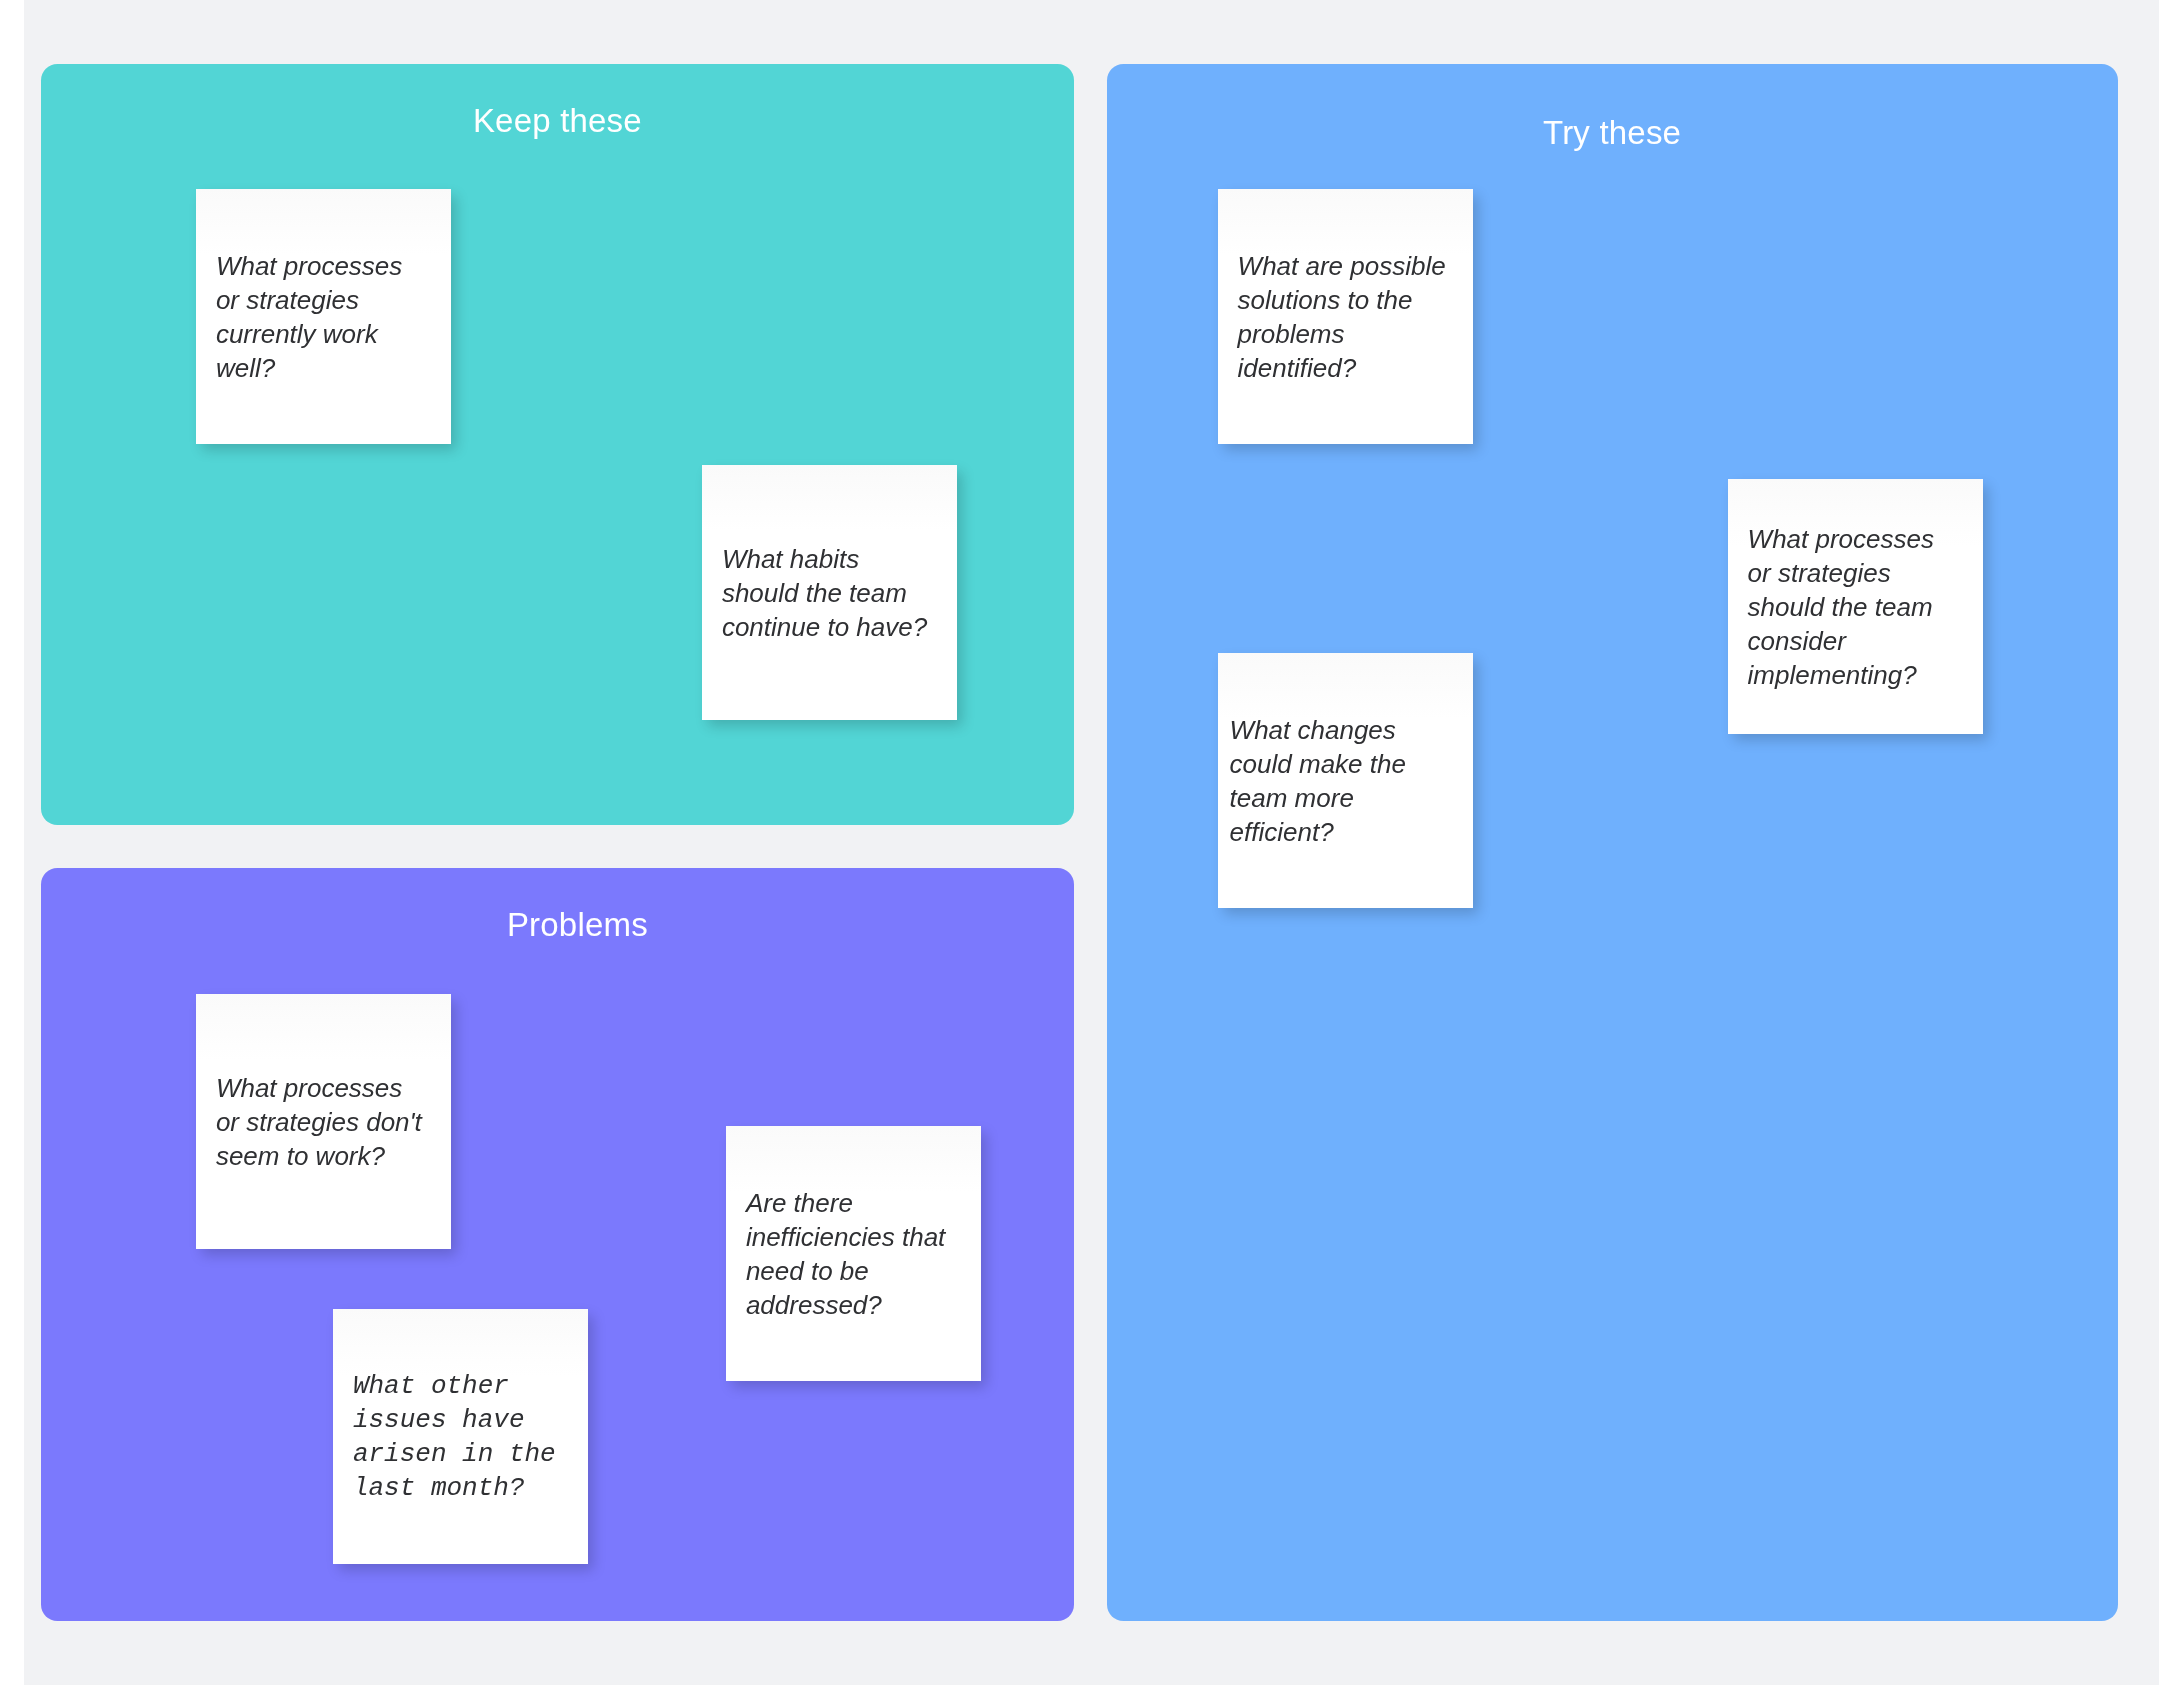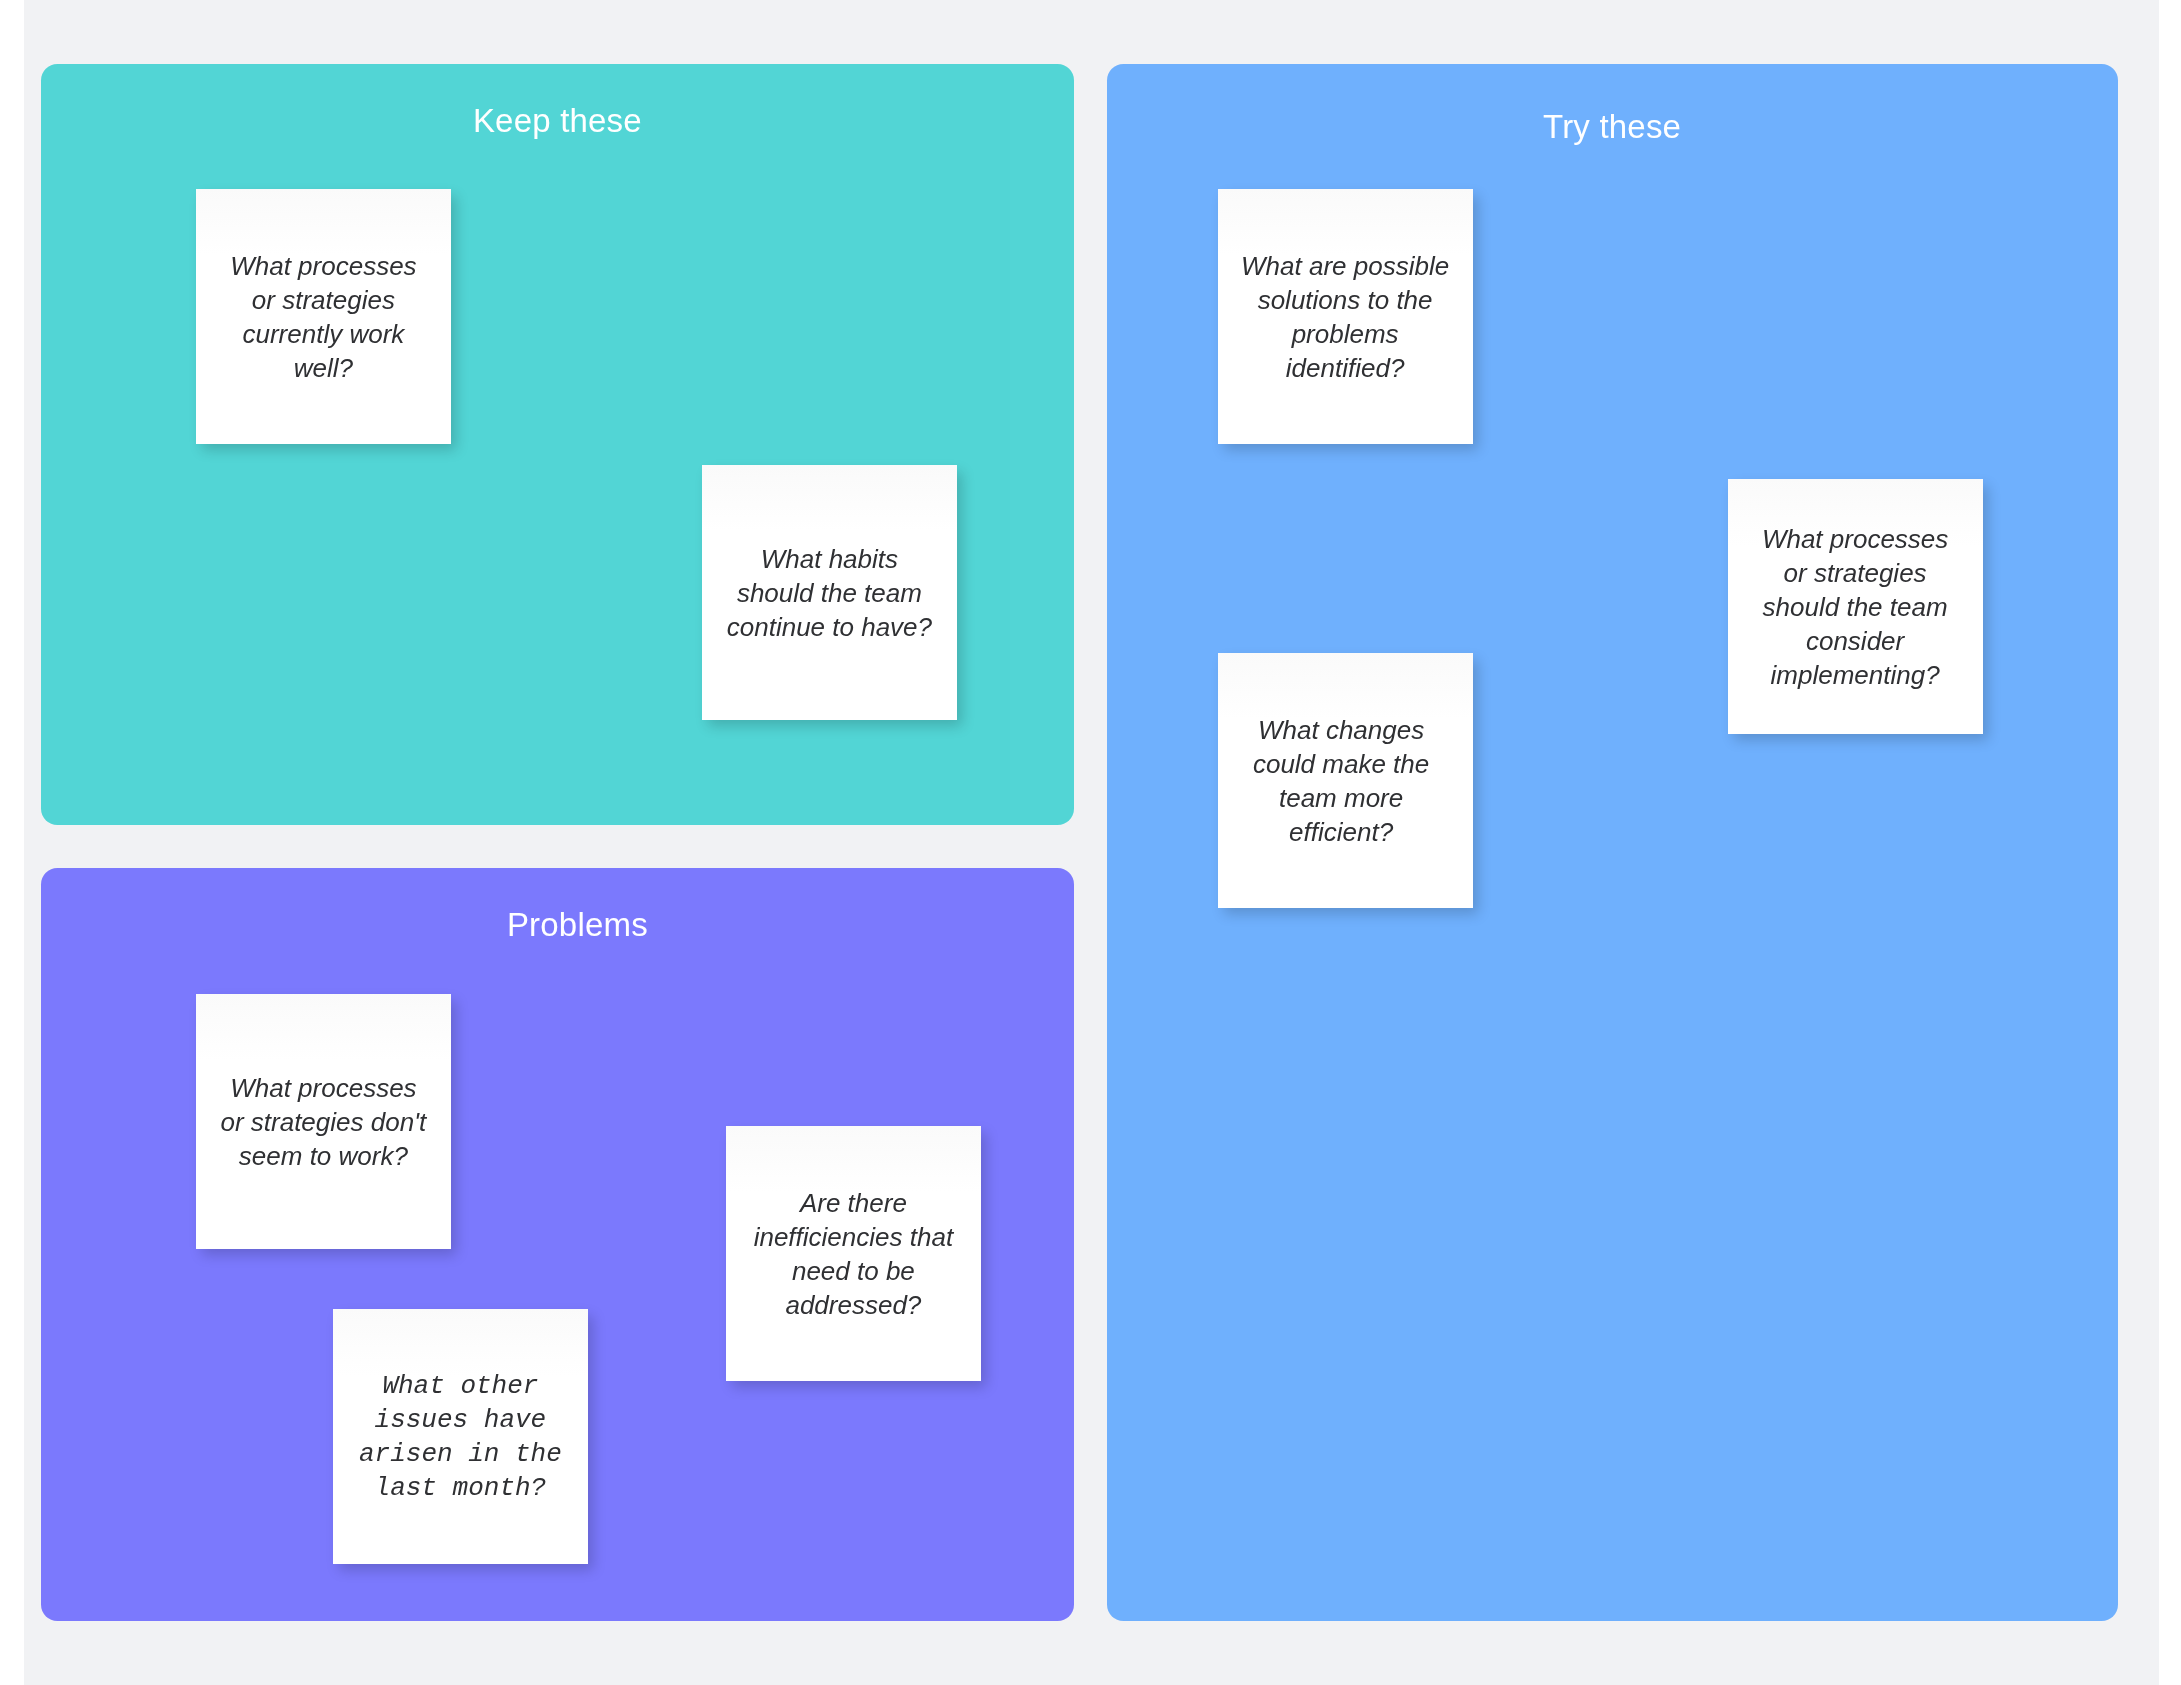--- a/index.html
+++ b/index.html
@@ -79,7 +79,7 @@
     height: 1557px;
     background: #6fb0fd;
   }
-  #panel-try .panel-title { top: 44px; }
+  #panel-try .panel-title { top: 50px; }
 
   
   .card {

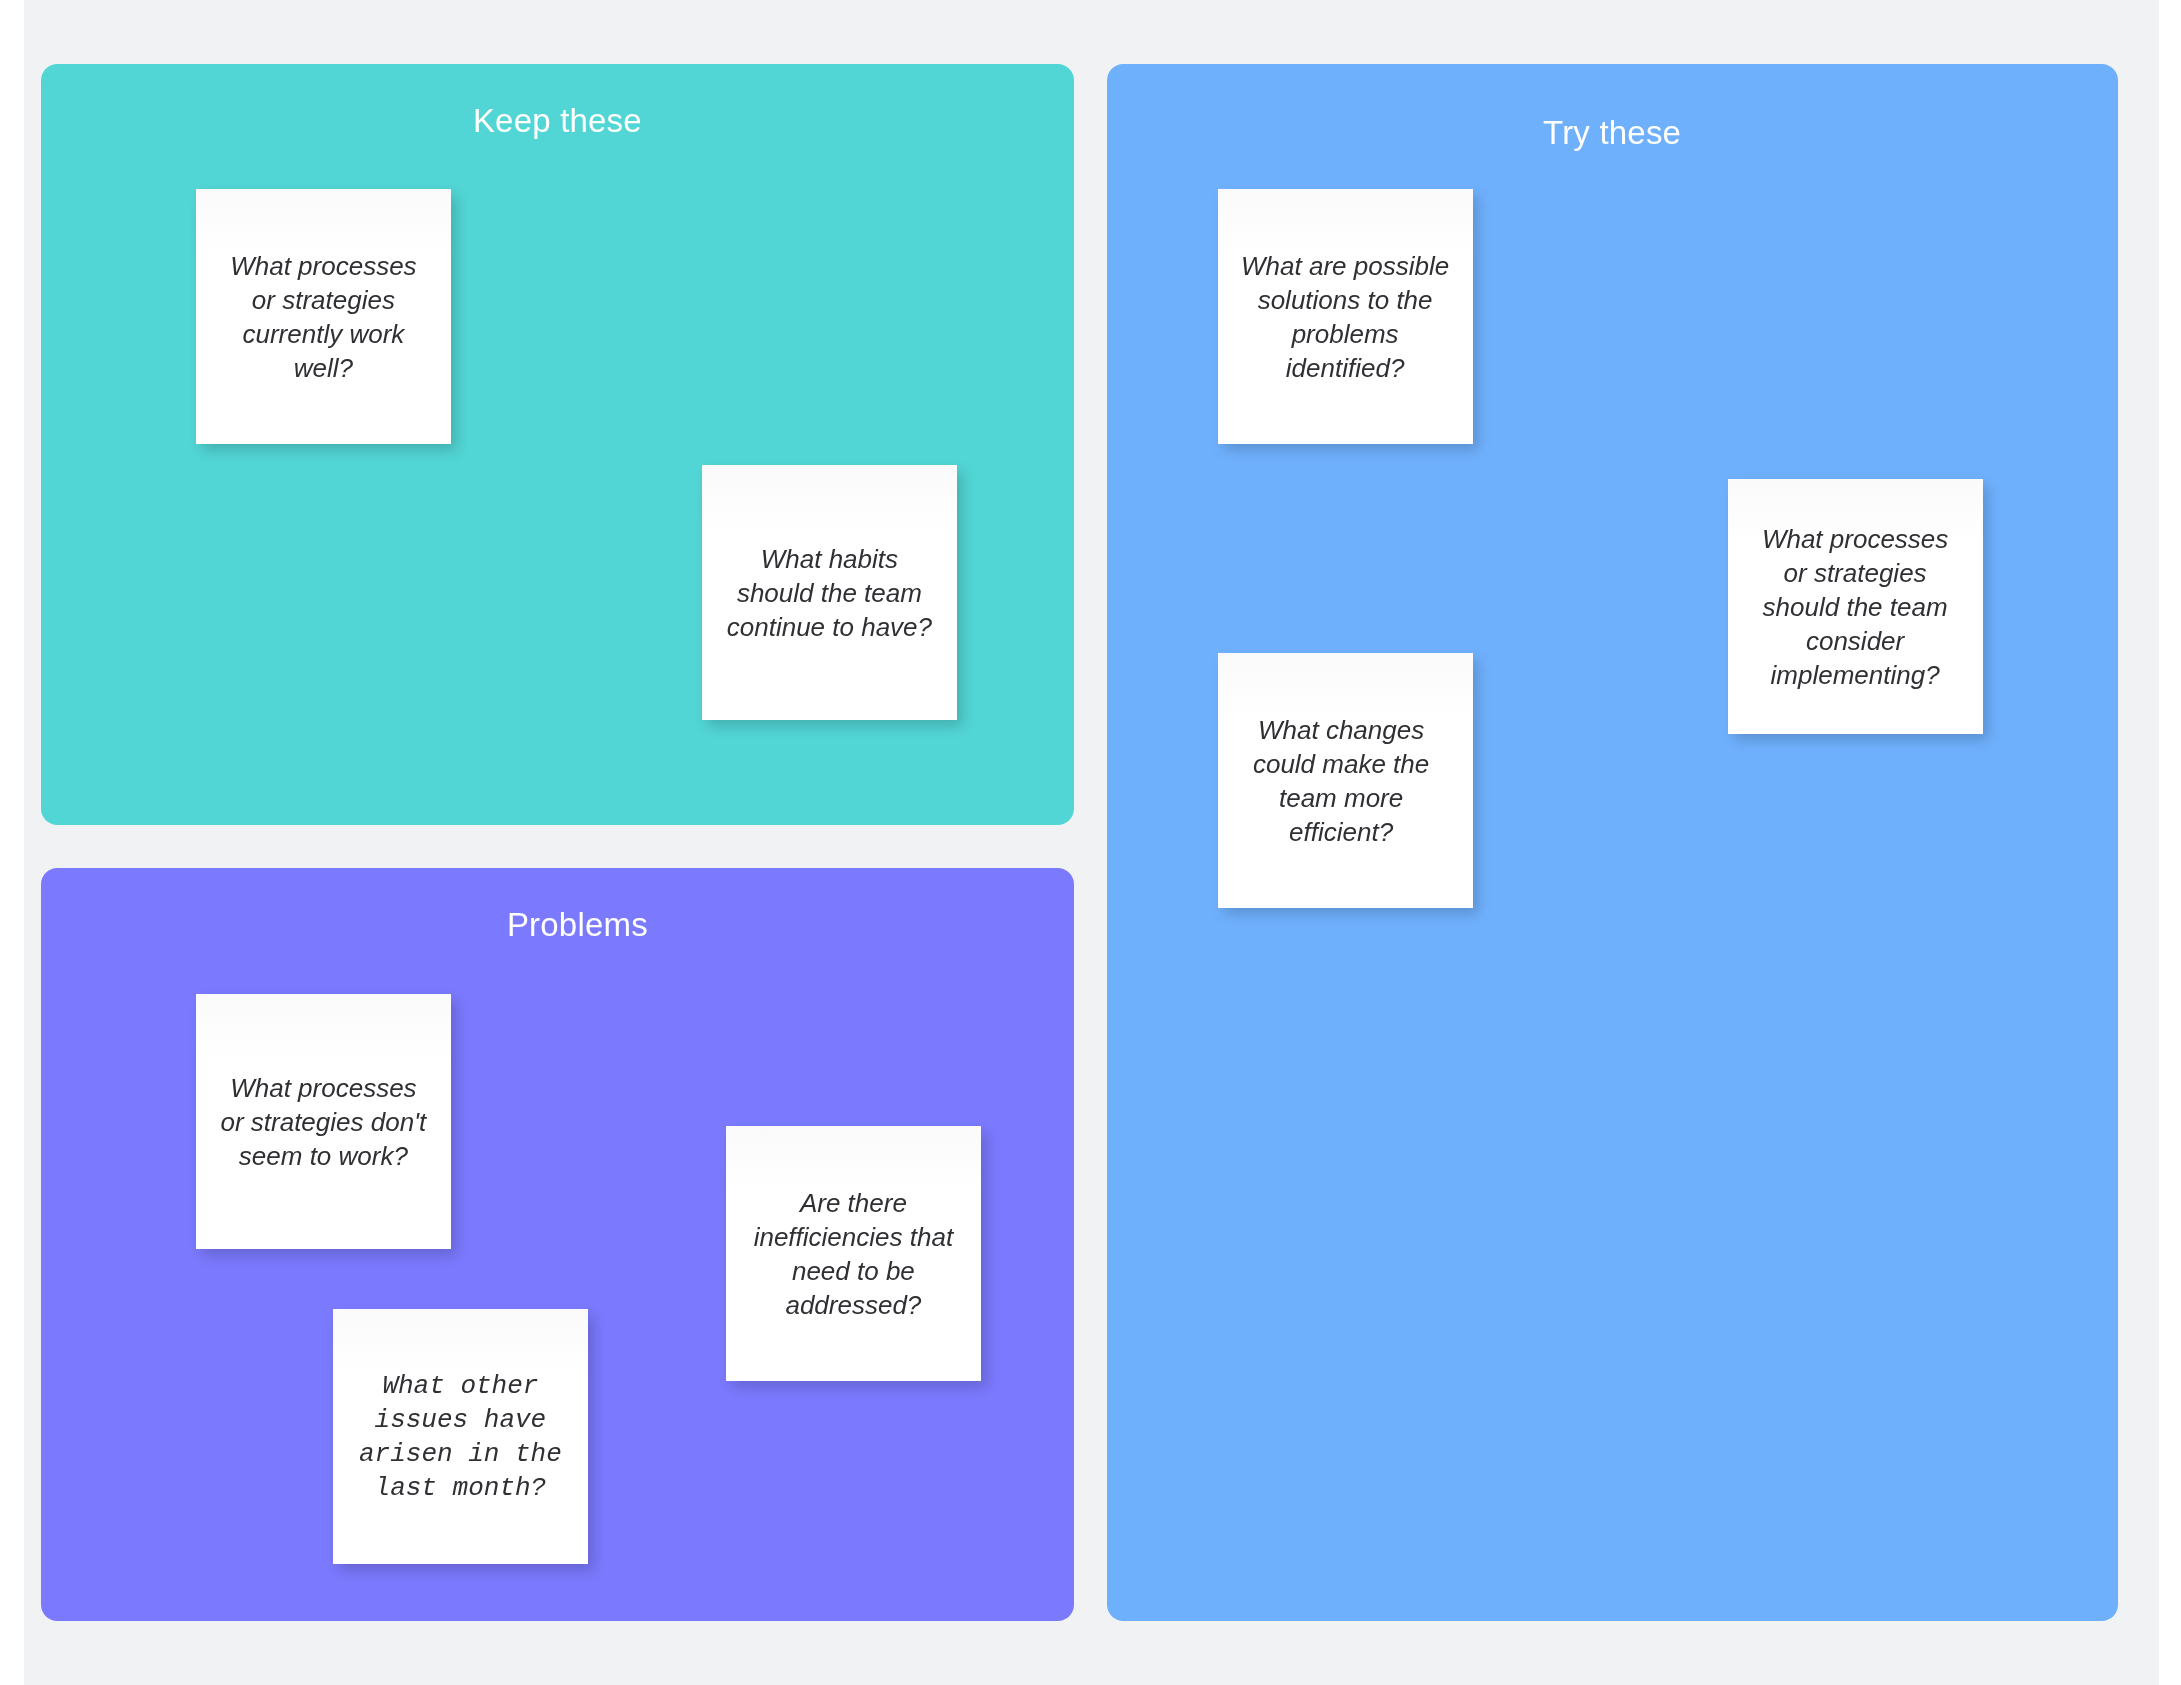--- a/index.html
+++ b/index.html
@@ -101,7 +101,7 @@
     font-size: 26px;
     line-height: 34px;
     color: #2f3033;
-    text-align: center;
+    text-align: left;
     width: 100%;
     word-wrap: break-word;
   }

